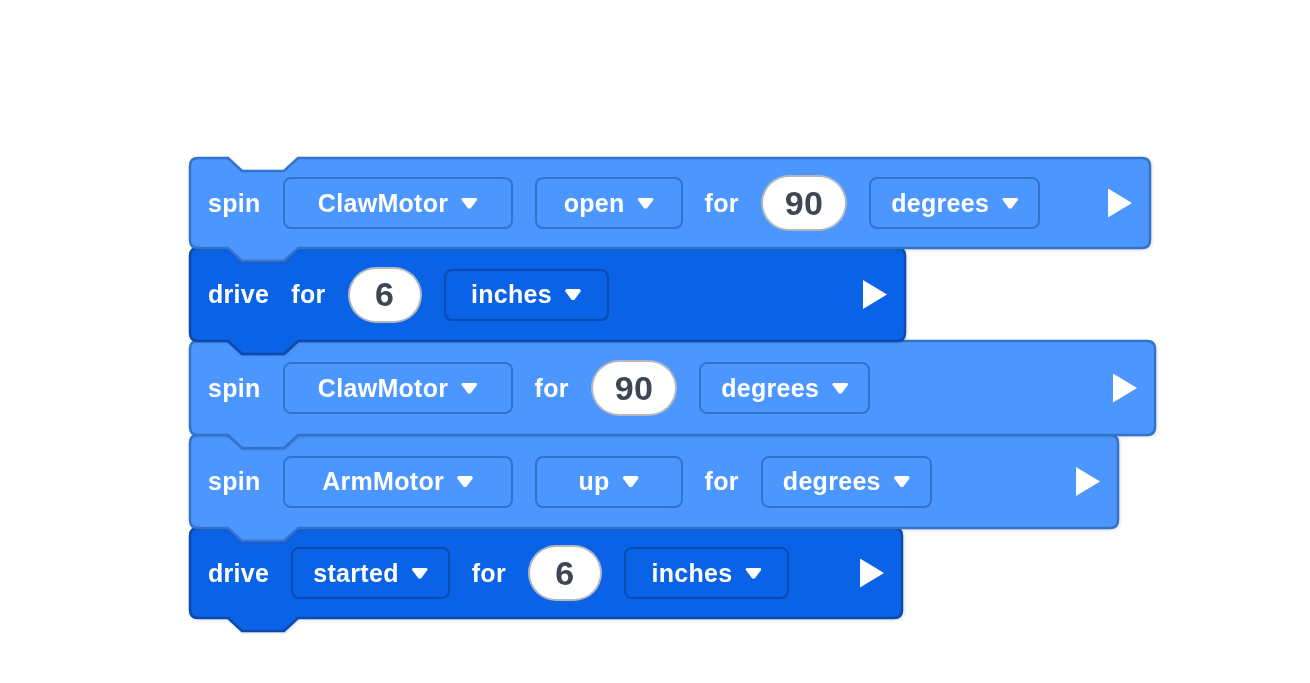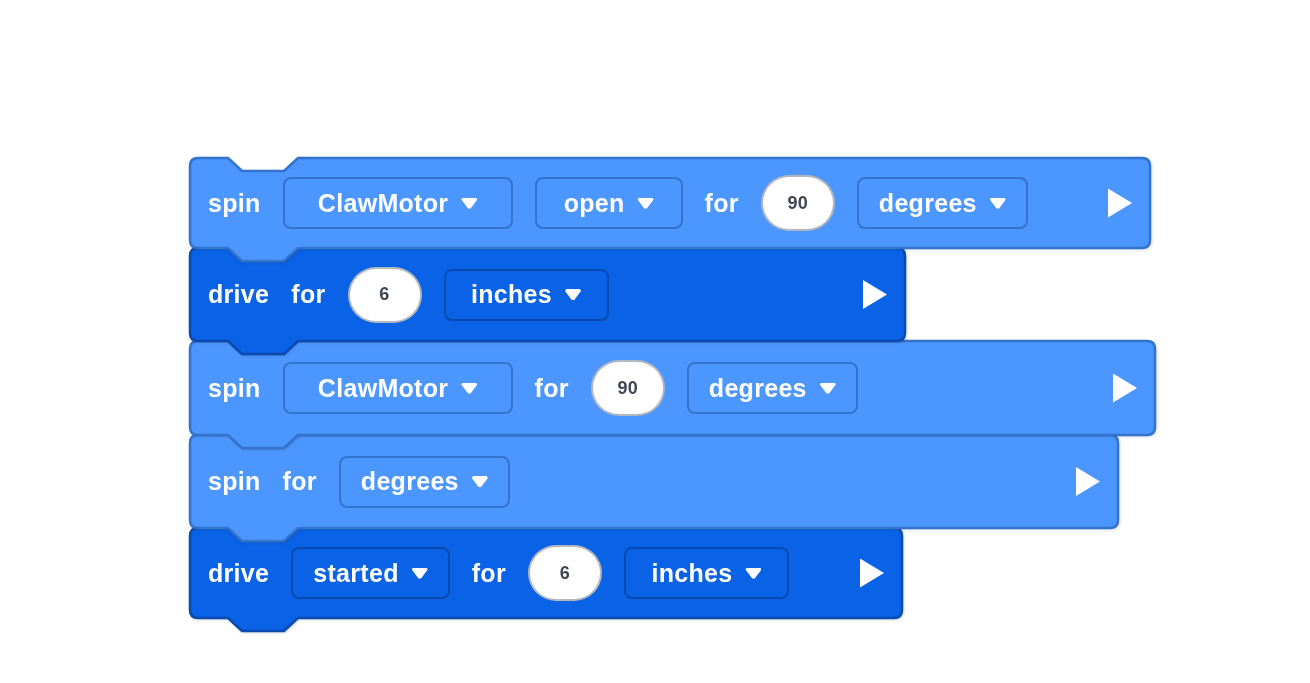--- a/index.html
+++ b/index.html
@@ -42,7 +42,7 @@
 
   .oval{height:56px;min-width:74px;background:var(--oval-fill);border:2px solid var(--oval-border);
         border-radius:28px;display:flex;align-items:center;justify-content:center;
-        padding:0 22px;color:var(--oval-text);font-size:18px;font-weight:bold;cursor:text;flex:0 0 auto;}
+        padding:0 22px;color:var(--oval-text);font-size:34px;font-weight:bold;cursor:text;flex:0 0 auto;}
 
   .play{width:24px;height:29px;background:#FFFFFF;margin-left:auto;flex:0 0 auto;cursor:pointer;
         clip-path:polygon(0 0,100% 50%,0 100%);}

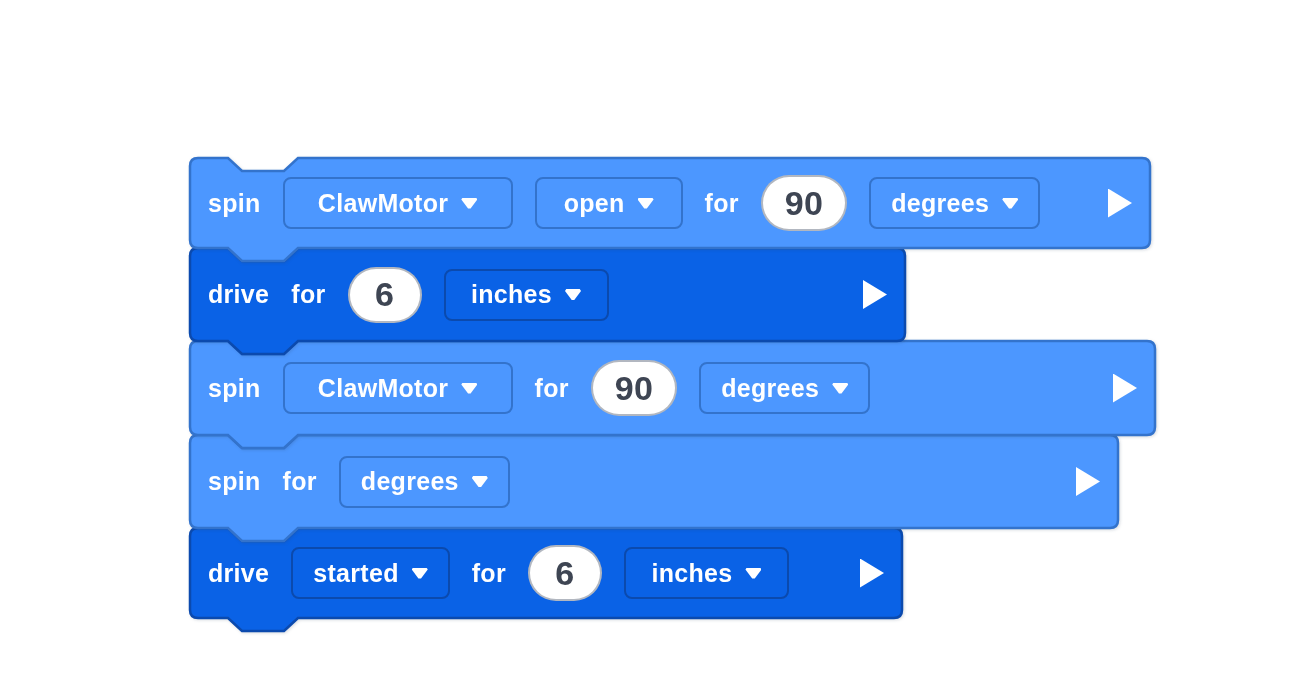--- a/index.html
+++ b/index.html
@@ -125,6 +125,10 @@
     </svg>
     <div class="content">
       <span>spin</span>
+      <div class="dropdown dd-motor">
+        <span>ArmMotor</span>
+        <span class="caret"></span>
+      </div>
       <span>for</span>
       <div class="dropdown dd-unit">
         <span>degrees</span>

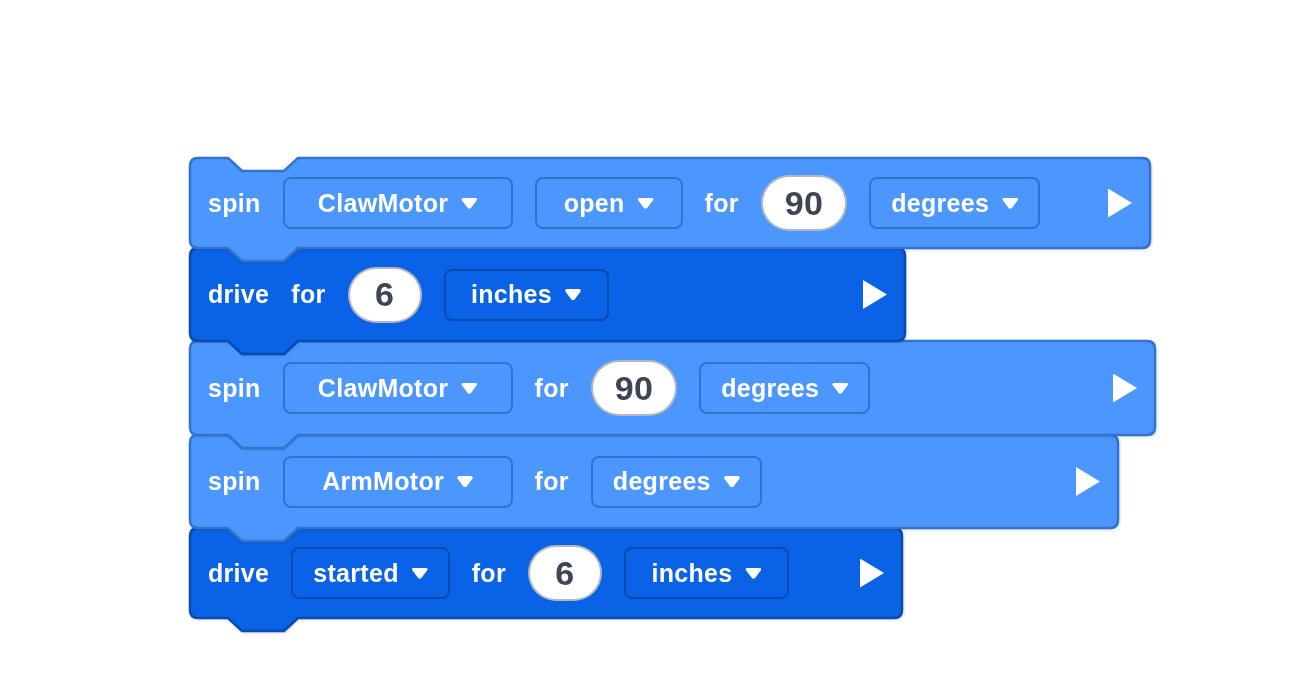--- a/index.html
+++ b/index.html
@@ -129,6 +129,10 @@
         <span>ArmMotor</span>
         <span class="caret"></span>
       </div>
+      <div class="dropdown dd-direction">
+        <span>up</span>
+        <span class="caret"></span>
+      </div>
       <span>for</span>
       <div class="dropdown dd-unit">
         <span>degrees</span>

